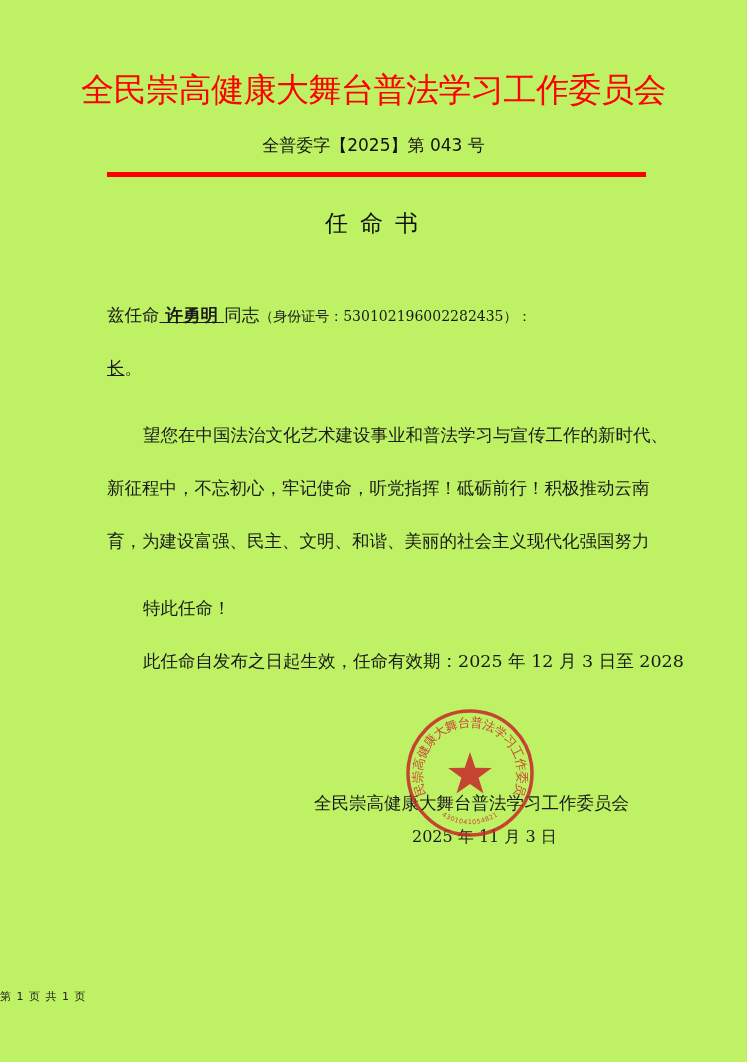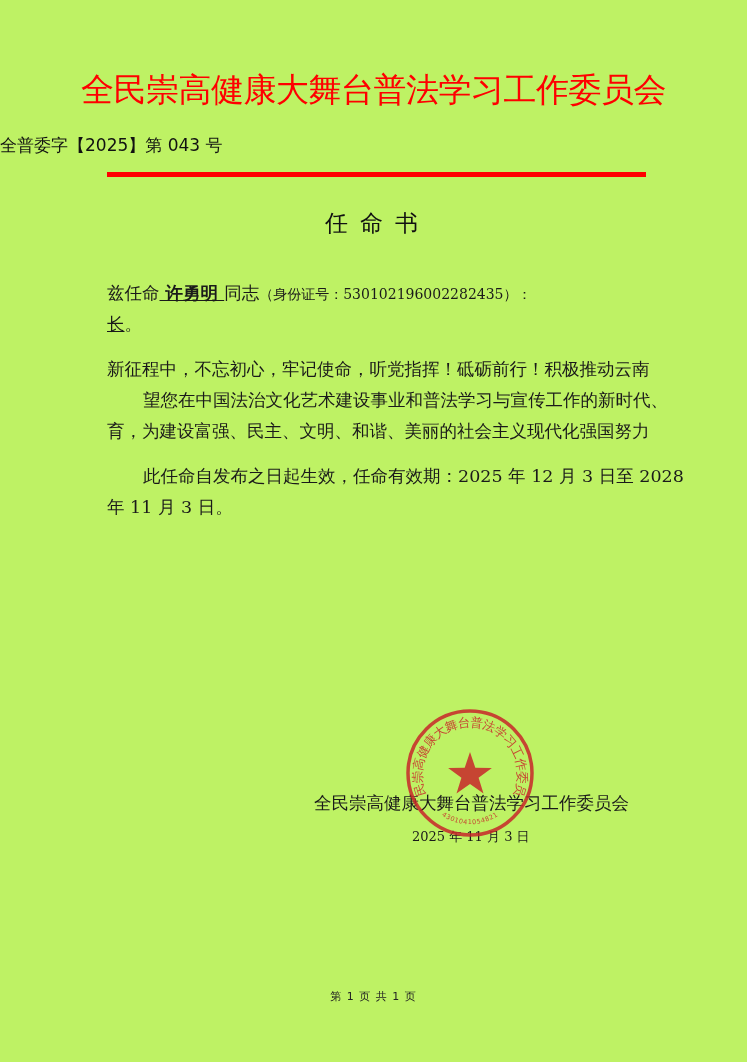--- a/index.html
+++ b/index.html
@@ -6,7 +6,7 @@
   body { width: 747px; height: 1062px; position: relative; overflow: hidden; font-family: "DejaVu Serif", "Liberation Serif", serif; color: #1a1a1a; }
   .page { position: absolute; left: 0; top: 0; width: 747px; height: 1062px; background: #bef264; }
   .org-header { position: absolute; left: 0; width: 747px; top: 68px; text-align: center; color: #ff0000; font-family: "DejaVu Sans", "Liberation Sans", sans-serif; font-size: 33px; letter-spacing: -0.5px; line-height: 44px; }
-  .doc-number { position: absolute; left: 0; width: 747px; top: 133px; font-family: "DejaVu Sans", "Liberation Sans", sans-serif; font-size: 17px; color: #111; line-height: 24px; }
+  .doc-number { position: absolute; left: 0; width: 747px; top: 133px; text-align: center; font-family: "DejaVu Sans", "Liberation Sans", sans-serif; font-size: 17px; color: #111; line-height: 24px; }
   .red-rule { position: absolute; left: 107px; top: 172px; width: 539px; height: 5px; background: #ff0000; }
   .doc-title { position: absolute; left: 0; width: 747px; top: 206px; text-align: center; font-family: "DejaVu Sans", "Liberation Sans", sans-serif; font-size: 23px; letter-spacing: 12px; padding-left: 8px; box-sizing: border-box; color: #111; line-height: 34px; }
   .body { position: absolute; left: 107px; top: 278px; width: 545px; font-size: 17.5px; line-height: 31px; }

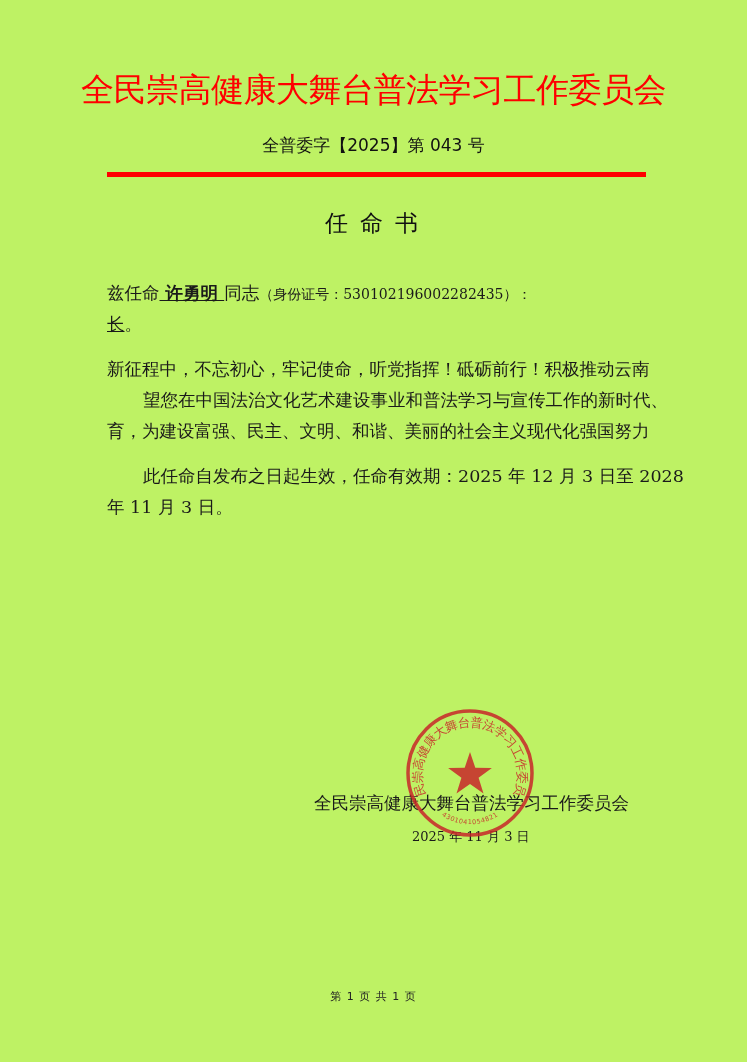--- a/index.html
+++ b/index.html
@@ -10,7 +10,7 @@
   .red-rule { position: absolute; left: 107px; top: 172px; width: 539px; height: 5px; background: #ff0000; }
   .doc-title { position: absolute; left: 0; width: 747px; top: 206px; text-align: center; font-family: "DejaVu Sans", "Liberation Sans", sans-serif; font-size: 23px; letter-spacing: 12px; padding-left: 8px; box-sizing: border-box; color: #111; line-height: 34px; }
   .body { position: absolute; left: 107px; top: 278px; width: 545px; font-size: 17.5px; line-height: 31px; }
-  .line { white-space: nowrap; height: 31px; }
+  .line { white-space: nowrap; height: 31px; margin-top: 22px; }
   .indent { padding-left: 36px; }
   .name { font-weight: bold; text-decoration: underline; font-family: "DejaVu Sans", "Liberation Sans", sans-serif; }
   .id-note { font-size: 14px; }

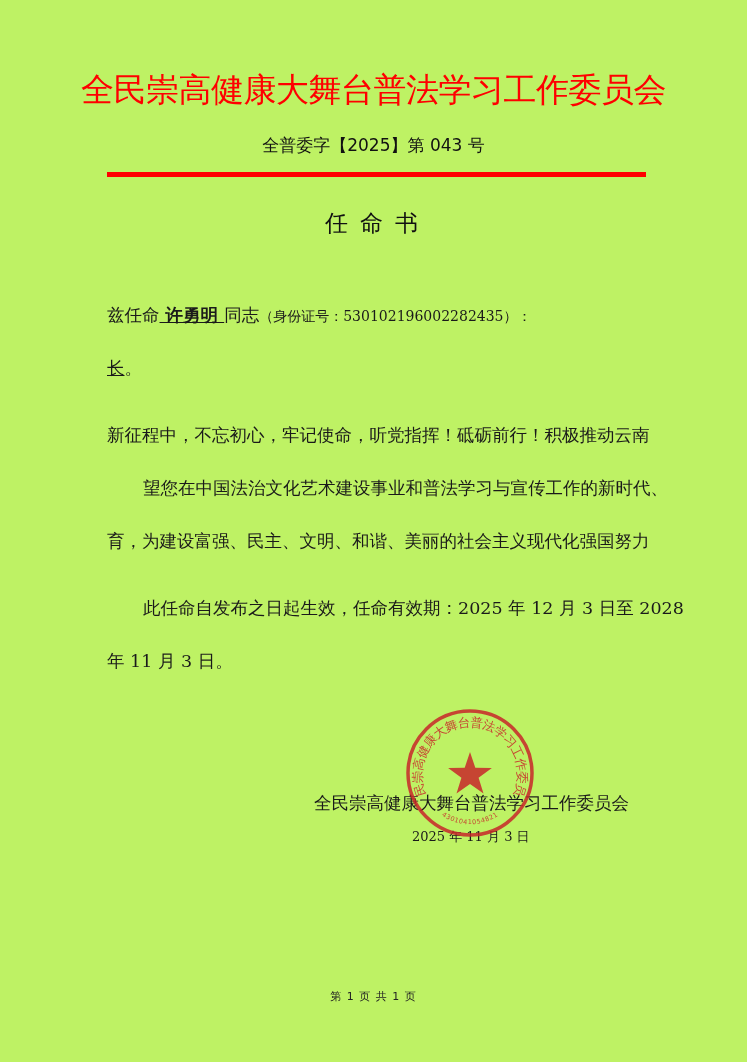--- a/index.html
+++ b/index.html
@@ -40,8 +40,8 @@
       <span class="u">长</span><span>。</span>
     </div>
     <div class="gap"></div>
+    <div class="line indent">望您在中国法治文化艺术建设事业和普法学习与宣传工作的新时代、</div>
     <div class="line">新征程中，不忘初心，牢记使命，听党指挥！砥砺前行！积极推动云南</div>
-    <div class="line indent">望您在中国法治文化艺术建设事业和普法学习与宣传工作的新时代、</div>
     <div class="line">育，为建设富强、民主、文明、和谐、美丽的社会主义现代化强国努力</div>
     <div class="gap"></div>
     <div class="line indent">此任命自发布之日起生效，任命有效期：2025 年 12 月 3 日至 2028</div>

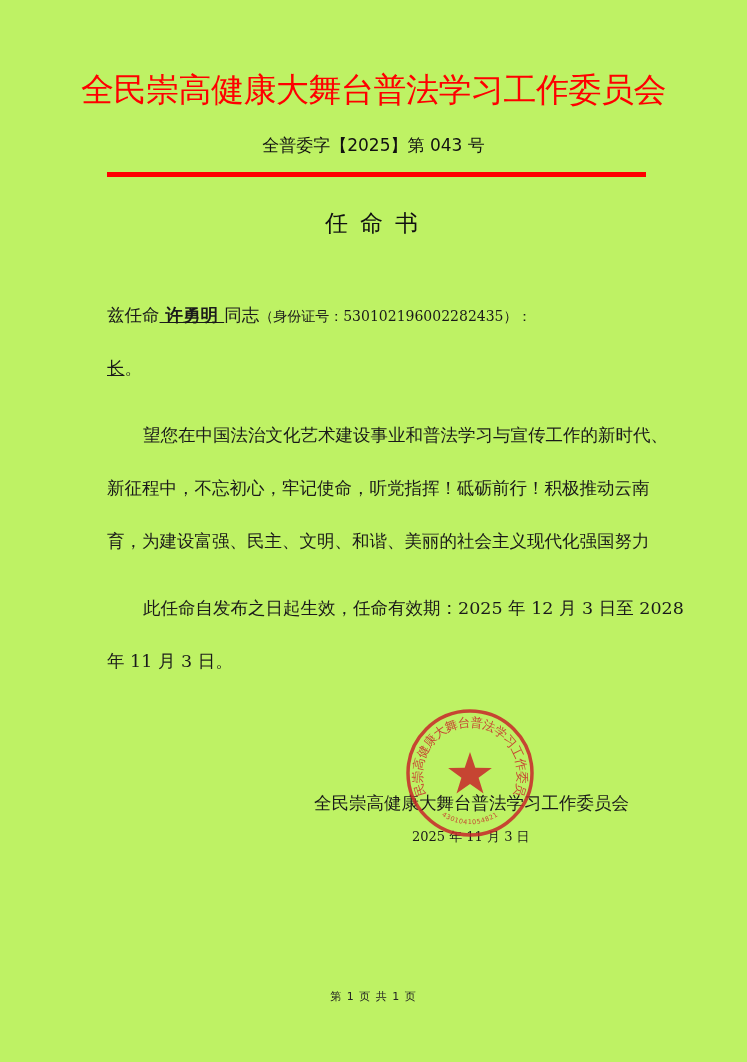--- a/index.html
+++ b/index.html
@@ -44,6 +44,7 @@
     <div class="line">新征程中，不忘初心，牢记使命，听党指挥！砥砺前行！积极推动云南</div>
     <div class="line">育，为建设富强、民主、文明、和谐、美丽的社会主义现代化强国努力</div>
     <div class="gap"></div>
+    <div class="line indent">特此任命！</div>
     <div class="line indent">此任命自发布之日起生效，任命有效期：2025 年 12 月 3 日至 2028</div>
     <div class="line">年 11 月 3 日。</div>
   </div>

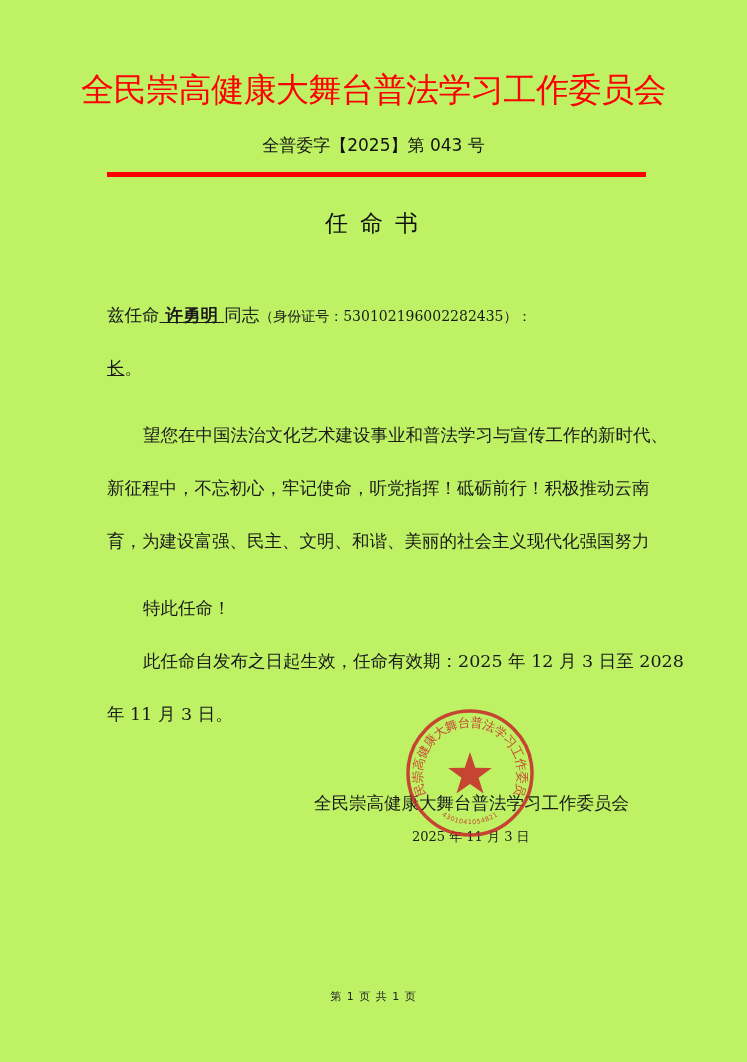--- a/index.html
+++ b/index.html
@@ -46,7 +46,6 @@
     <div class="gap"></div>
     <div class="line indent">特此任命！</div>
     <div class="line indent">此任命自发布之日起生效，任命有效期：2025 年 12 月 3 日至 2028</div>
-    <div class="line">年 11 月 3 日。</div>
   </div>
 
   <div class="sig-org">全民崇高健康大舞台普法学习工作委员会</div>

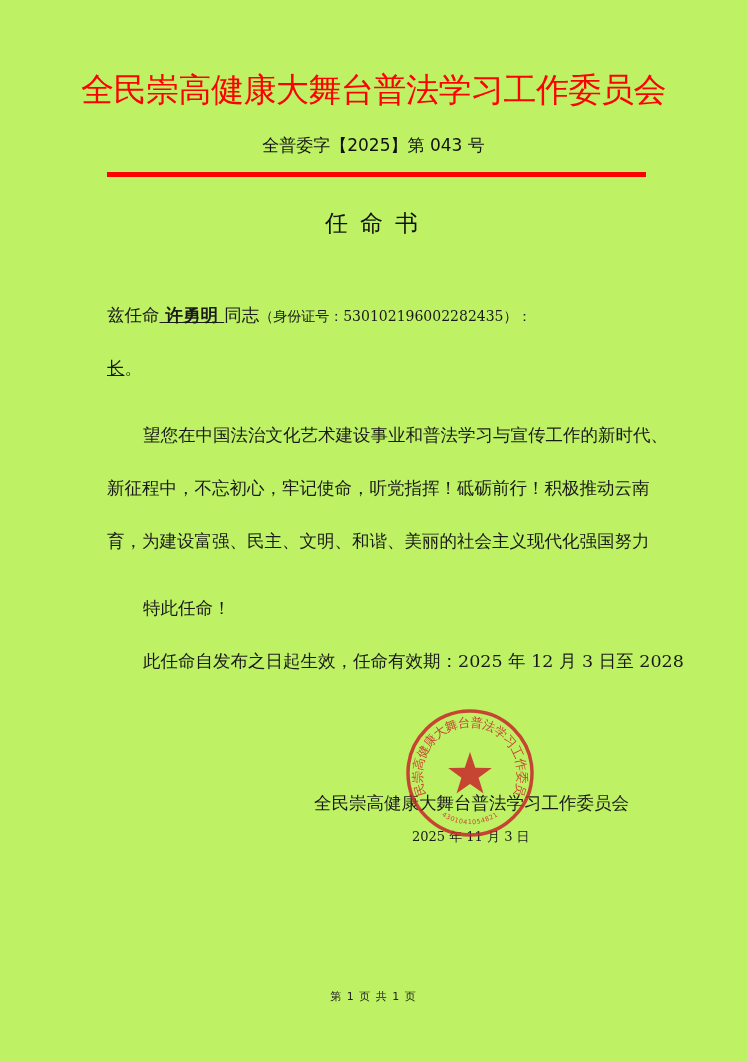--- a/index.html
+++ b/index.html
@@ -17,7 +17,7 @@
   .u { text-decoration: underline; }
   .gap { height: 14px; }
   .sig-org { position: absolute; left: 314px; top: 789px; font-size: 17.5px; line-height: 28px; white-space: nowrap; }
-  .sig-date { position: absolute; left: 412px; top: 823px; font-size: 13px; line-height: 28px; white-space: nowrap; }
+  .sig-date { position: absolute; left: 412px; top: 823px; font-size: 16px; line-height: 28px; white-space: nowrap; }
   .stamp { position: absolute; left: 405px; top: 708px; width: 130px; height: 130px; opacity: 0.85; }
   .footer { position: absolute; left: 0; width: 747px; top: 989px; text-align: center; font-family: "DejaVu Sans", "Liberation Sans", sans-serif; font-size: 11px; color: #222; letter-spacing: 1px; }
 </style>

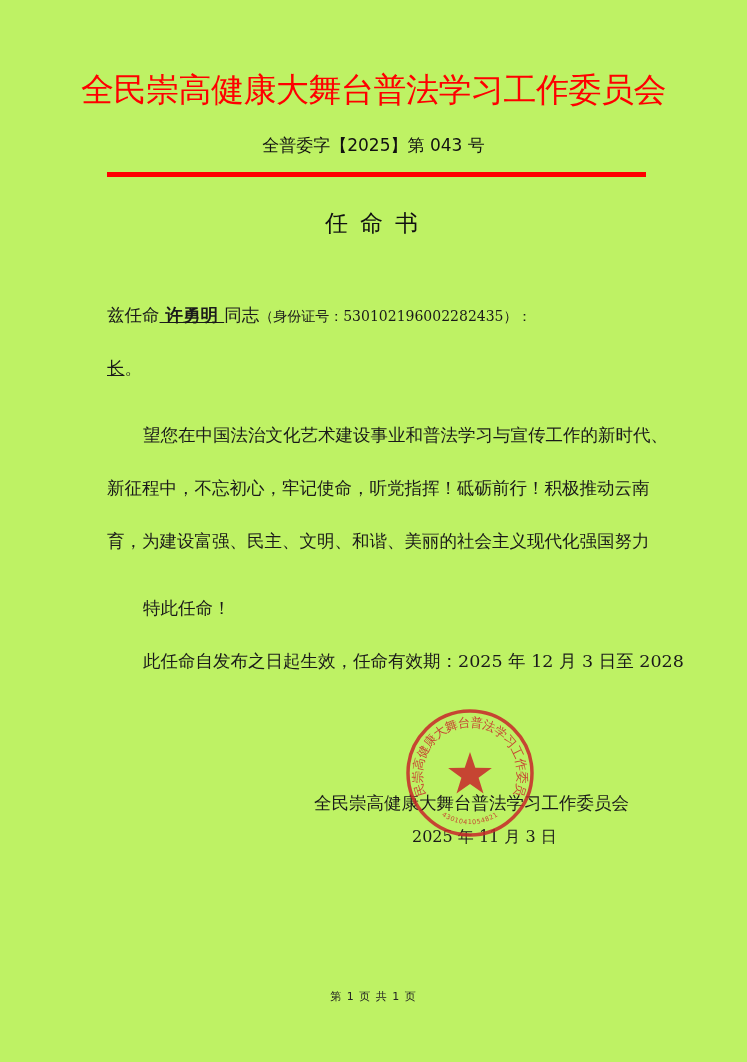--- a/index.html
+++ b/index.html
@@ -19,7 +19,7 @@
   .sig-org { position: absolute; left: 314px; top: 789px; font-size: 17.5px; line-height: 28px; white-space: nowrap; }
   .sig-date { position: absolute; left: 412px; top: 823px; font-size: 16px; line-height: 28px; white-space: nowrap; }
   .stamp { position: absolute; left: 405px; top: 708px; width: 130px; height: 130px; opacity: 0.85; }
-  .footer { position: absolute; left: 0; width: 747px; top: 989px; text-align: center; font-family: "DejaVu Sans", "Liberation Sans", sans-serif; font-size: 11px; color: #222; letter-spacing: 1px; }
+  .footer { position: absolute; left: 0; width: 747px; top: 989px; text-align: left; font-family: "DejaVu Sans", "Liberation Sans", sans-serif; font-size: 11px; color: #222; letter-spacing: 1px; }
 </style>
 </head>
 <body>

